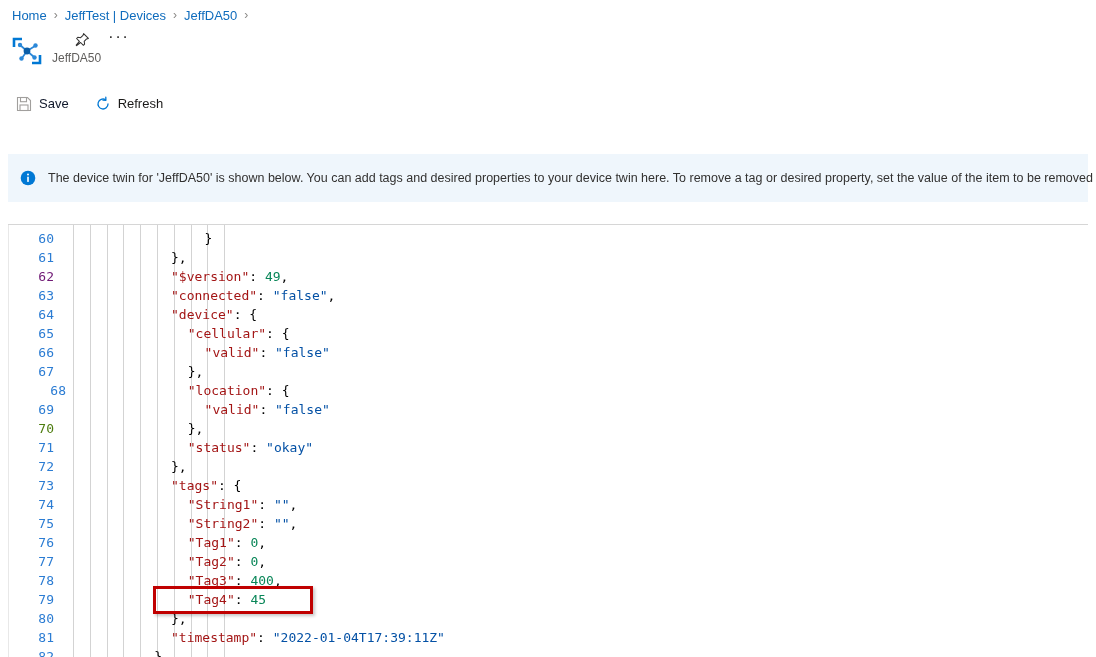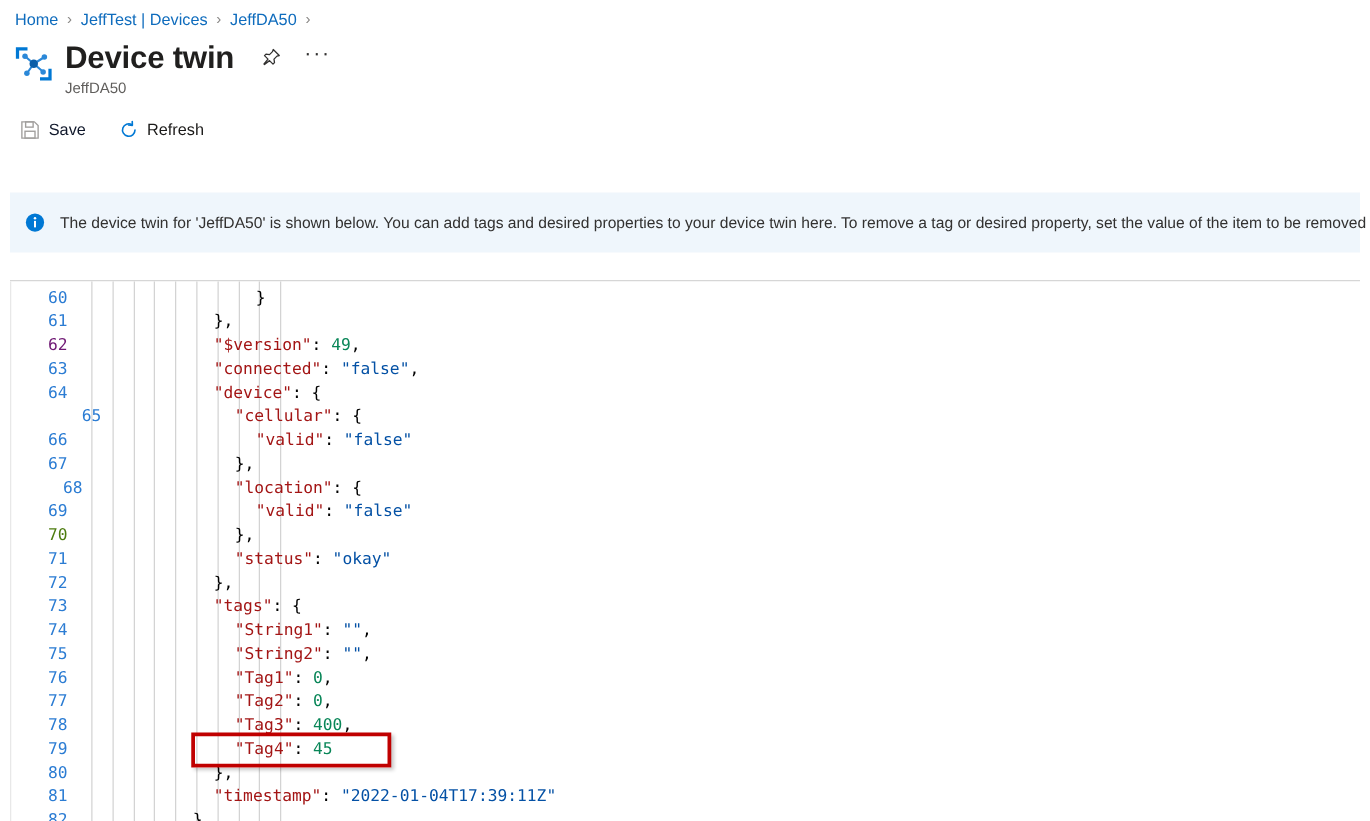--- a/index.html
+++ b/index.html
@@ -246,7 +246,6 @@
   </span>
   <span class="title-text-wrap">
     <span class="title-line">
-      <span class="page-title">Device twin</span>
       <span class="pin-icon">
         <svg width="16" height="16" viewBox="0 0 16 16">
           <path d="M9.6 1.6 L14.4 6.4 L12.6 6.9 L10.2 9.3 L10.6 12.1 L9.4 13.3 L6.6 10.5 L2.6 13.6 L2.2 13.2 L5.4 9.3 L2.6 6.5 L3.8 5.3 L6.6 5.7 L9.0 3.3 Z" fill="none" stroke="#323130" stroke-width="1.05" stroke-linejoin="round"></path>

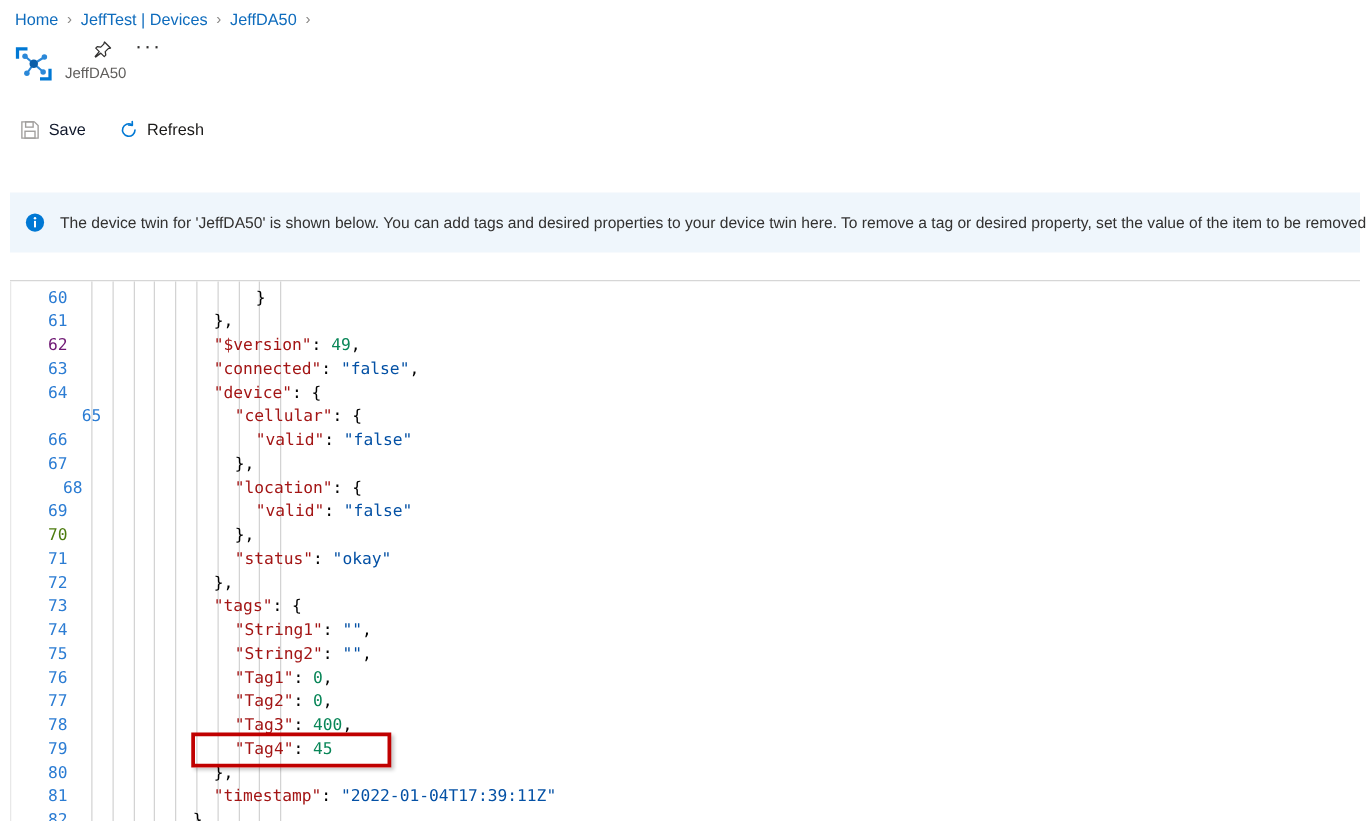--- a/index.html
+++ b/index.html
@@ -311,7 +311,7 @@
         <div class="code-row" style="position: absolute; top: 42px; left: 0px; right: 0px;"><span class="lineno" style="color: #701a75;">62</span><span class="code-text" style="left: 163px;"><span class="k">"$version"</span><span class="p">: </span><span class="n">49</span><span class="p">,</span></span></div>
         <div class="code-row" style="position: absolute; top: 61px; left: 0px; right: 0px;"><span class="lineno" style="color: rgb(43, 124, 211);">63</span><span class="code-text" style="left: 163px;"><span class="k">"connected"</span><span class="p">: </span><span class="s">"false"</span><span class="p">,</span></span></div>
         <div class="code-row" style="position: absolute; top: 80px; left: 0px; right: 0px;"><span class="lineno" style="color: rgb(43, 124, 211);">64</span><span class="code-text" style="left: 163px;"><span class="k">"device"</span><span class="p">: {</span></span></div>
-        <div class="code-row" style="position: absolute; top: 99px; left: 0px; right: 0px;"><span class="lineno" style="color: rgb(43, 124, 211); padding-left: 27px;">65</span><span class="code-text" style="left: 179.8px;"><span class="k">"cellular"</span><span class="p">: {</span></span></div>
+        <div class="code-row" style="position: absolute; top: 99px; left: 0px; right: 0px;"><span class="lineno" style="color: rgb(43, 124, 211);">65</span><span class="code-text" style="left: 179.8px;"><span class="k">"cellular"</span><span class="p">: {</span></span></div>
         <div class="code-row" style="position: absolute; top: 118px; left: 0px; right: 0px;"><span class="lineno" style="color: rgb(43, 124, 211);">66</span><span class="code-text" style="left: 196.6px;"><span class="k">"valid"</span><span class="p">: </span><span class="s">"false"</span></span></div>
         <div class="code-row" style="position: absolute; top: 137px; left: 0px; right: 0px;"><span class="lineno" style="color: rgb(43, 124, 211);">67</span><span class="code-text" style="left: 179.8px;"><span class="p">},</span></span></div>
         <div class="code-row" style="position: absolute; top: 156px; left: 0px; right: 0px;"><span class="lineno" style="color: rgb(43, 124, 211); padding-left: 12px;">68</span><span class="code-text" style="left: 179.8px;"><span class="k">"location"</span><span class="p">: {</span></span></div>

